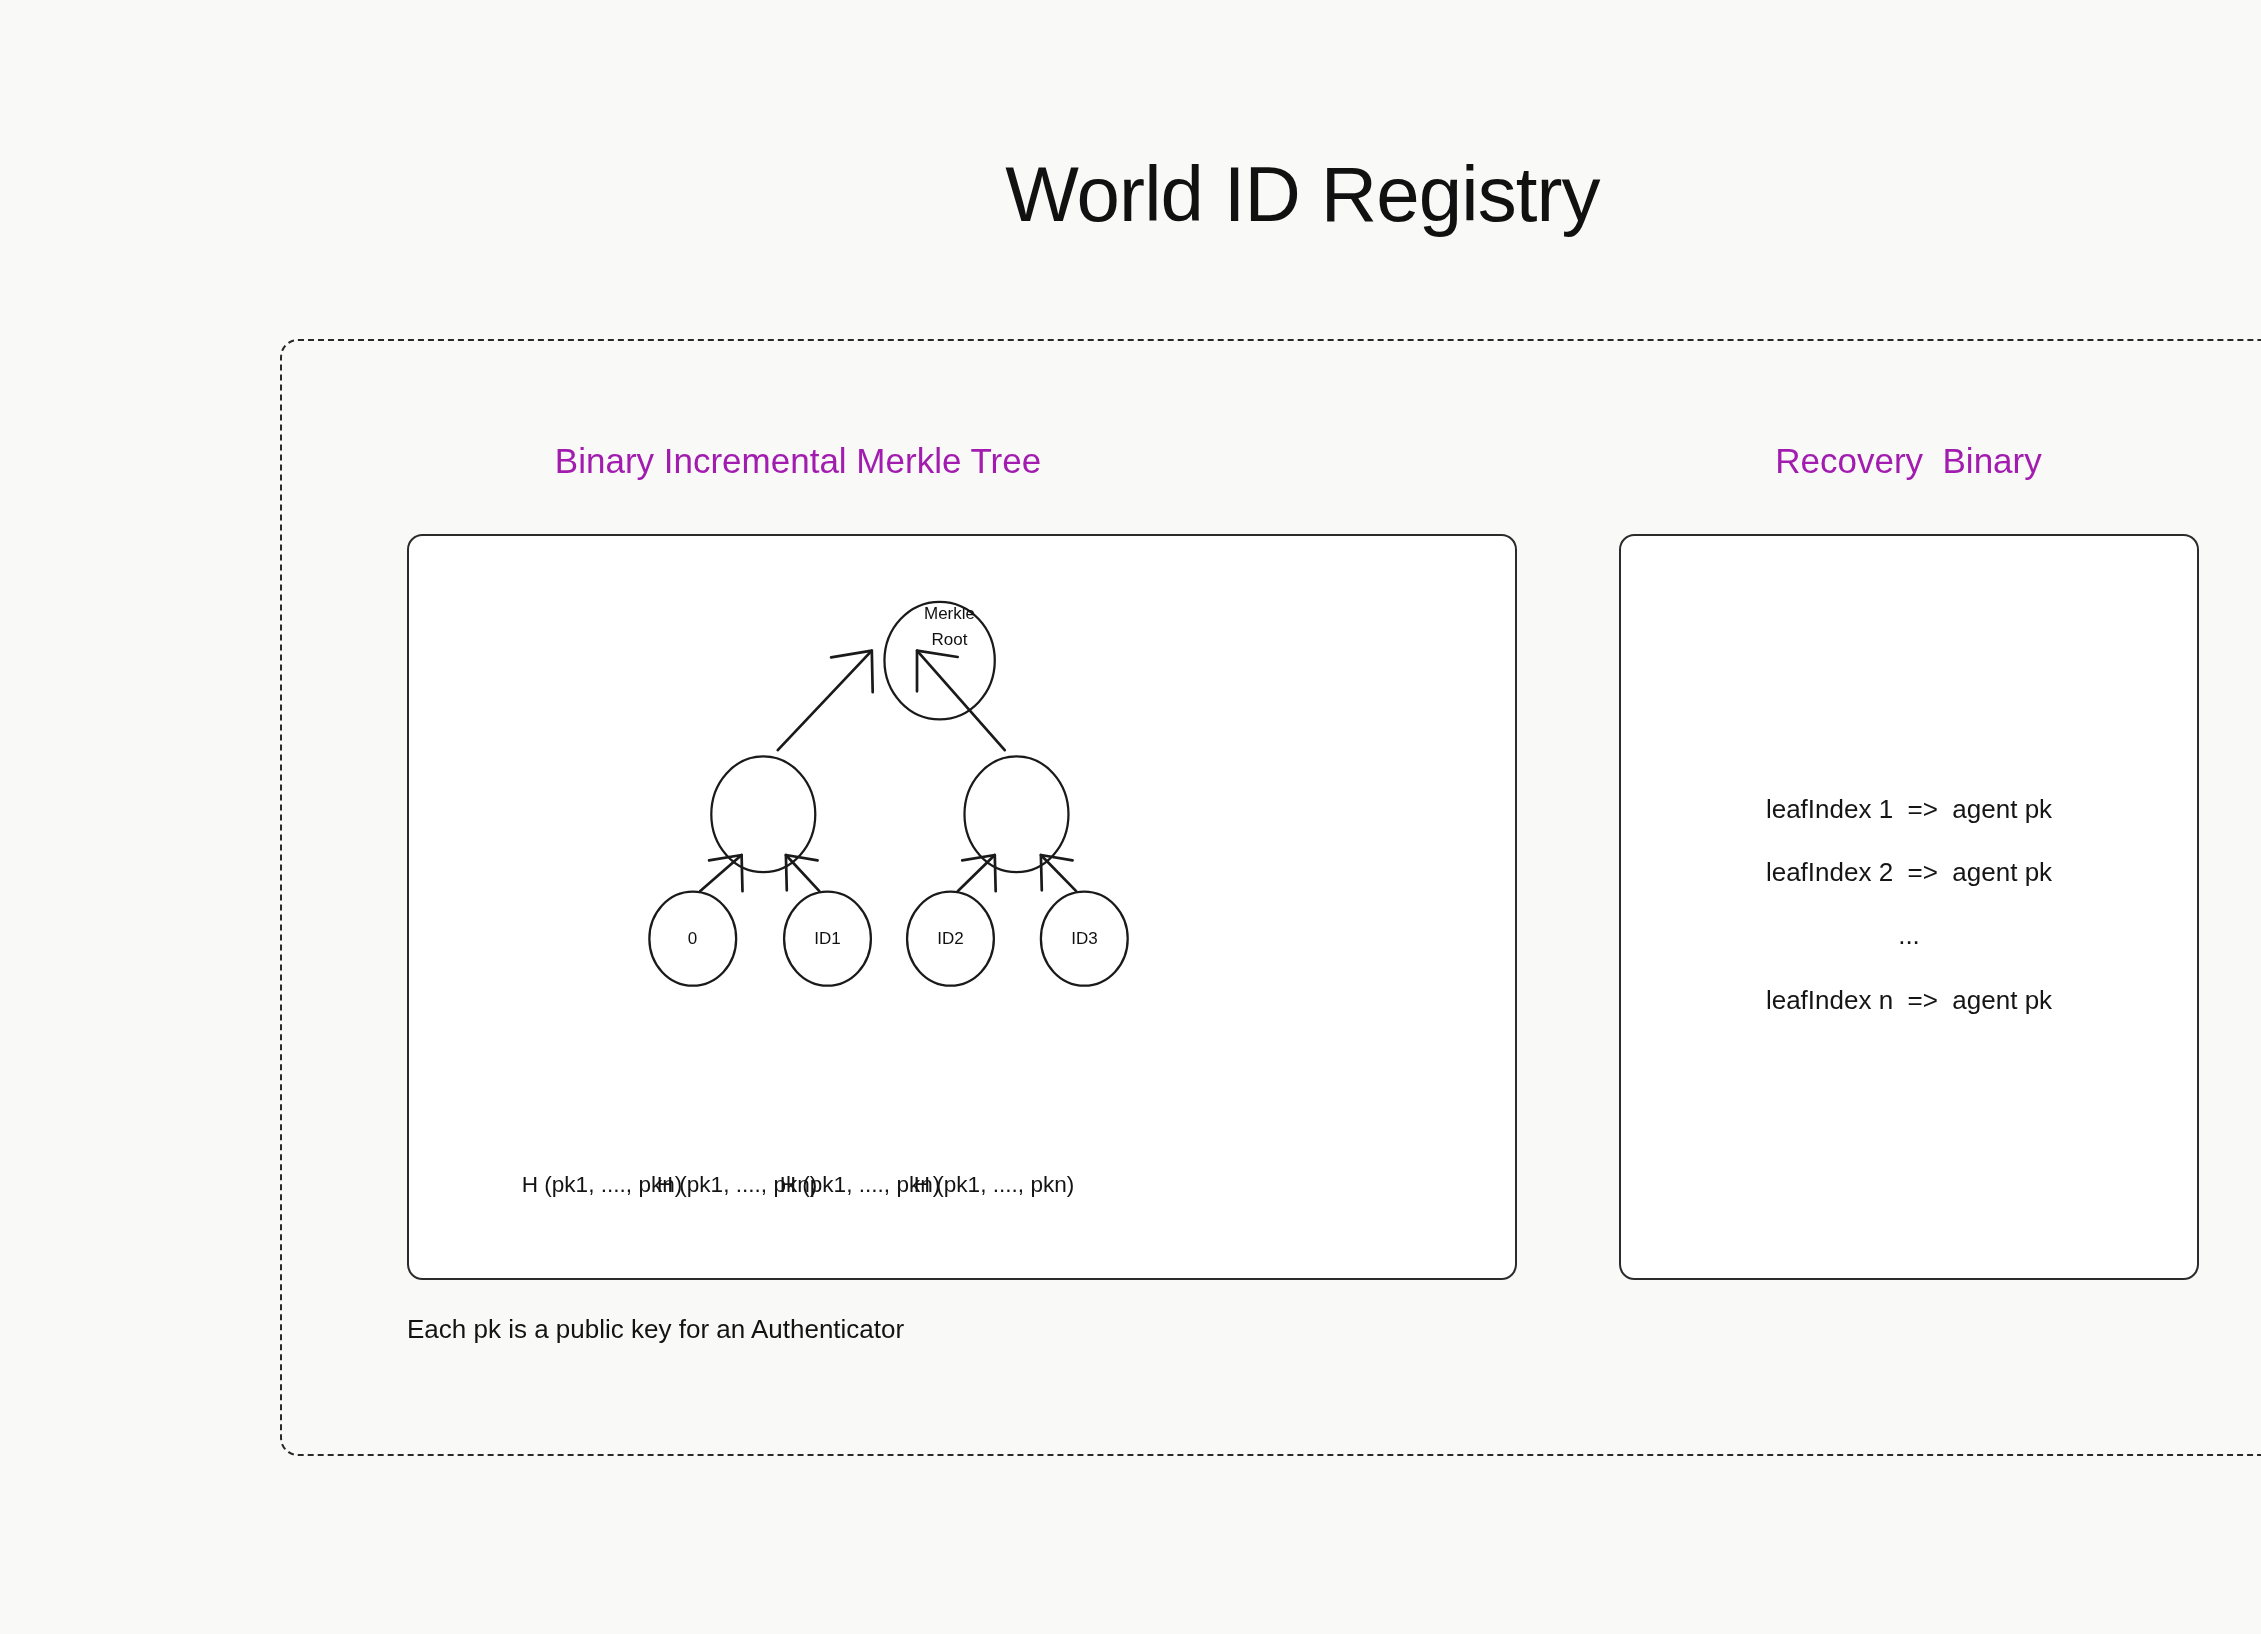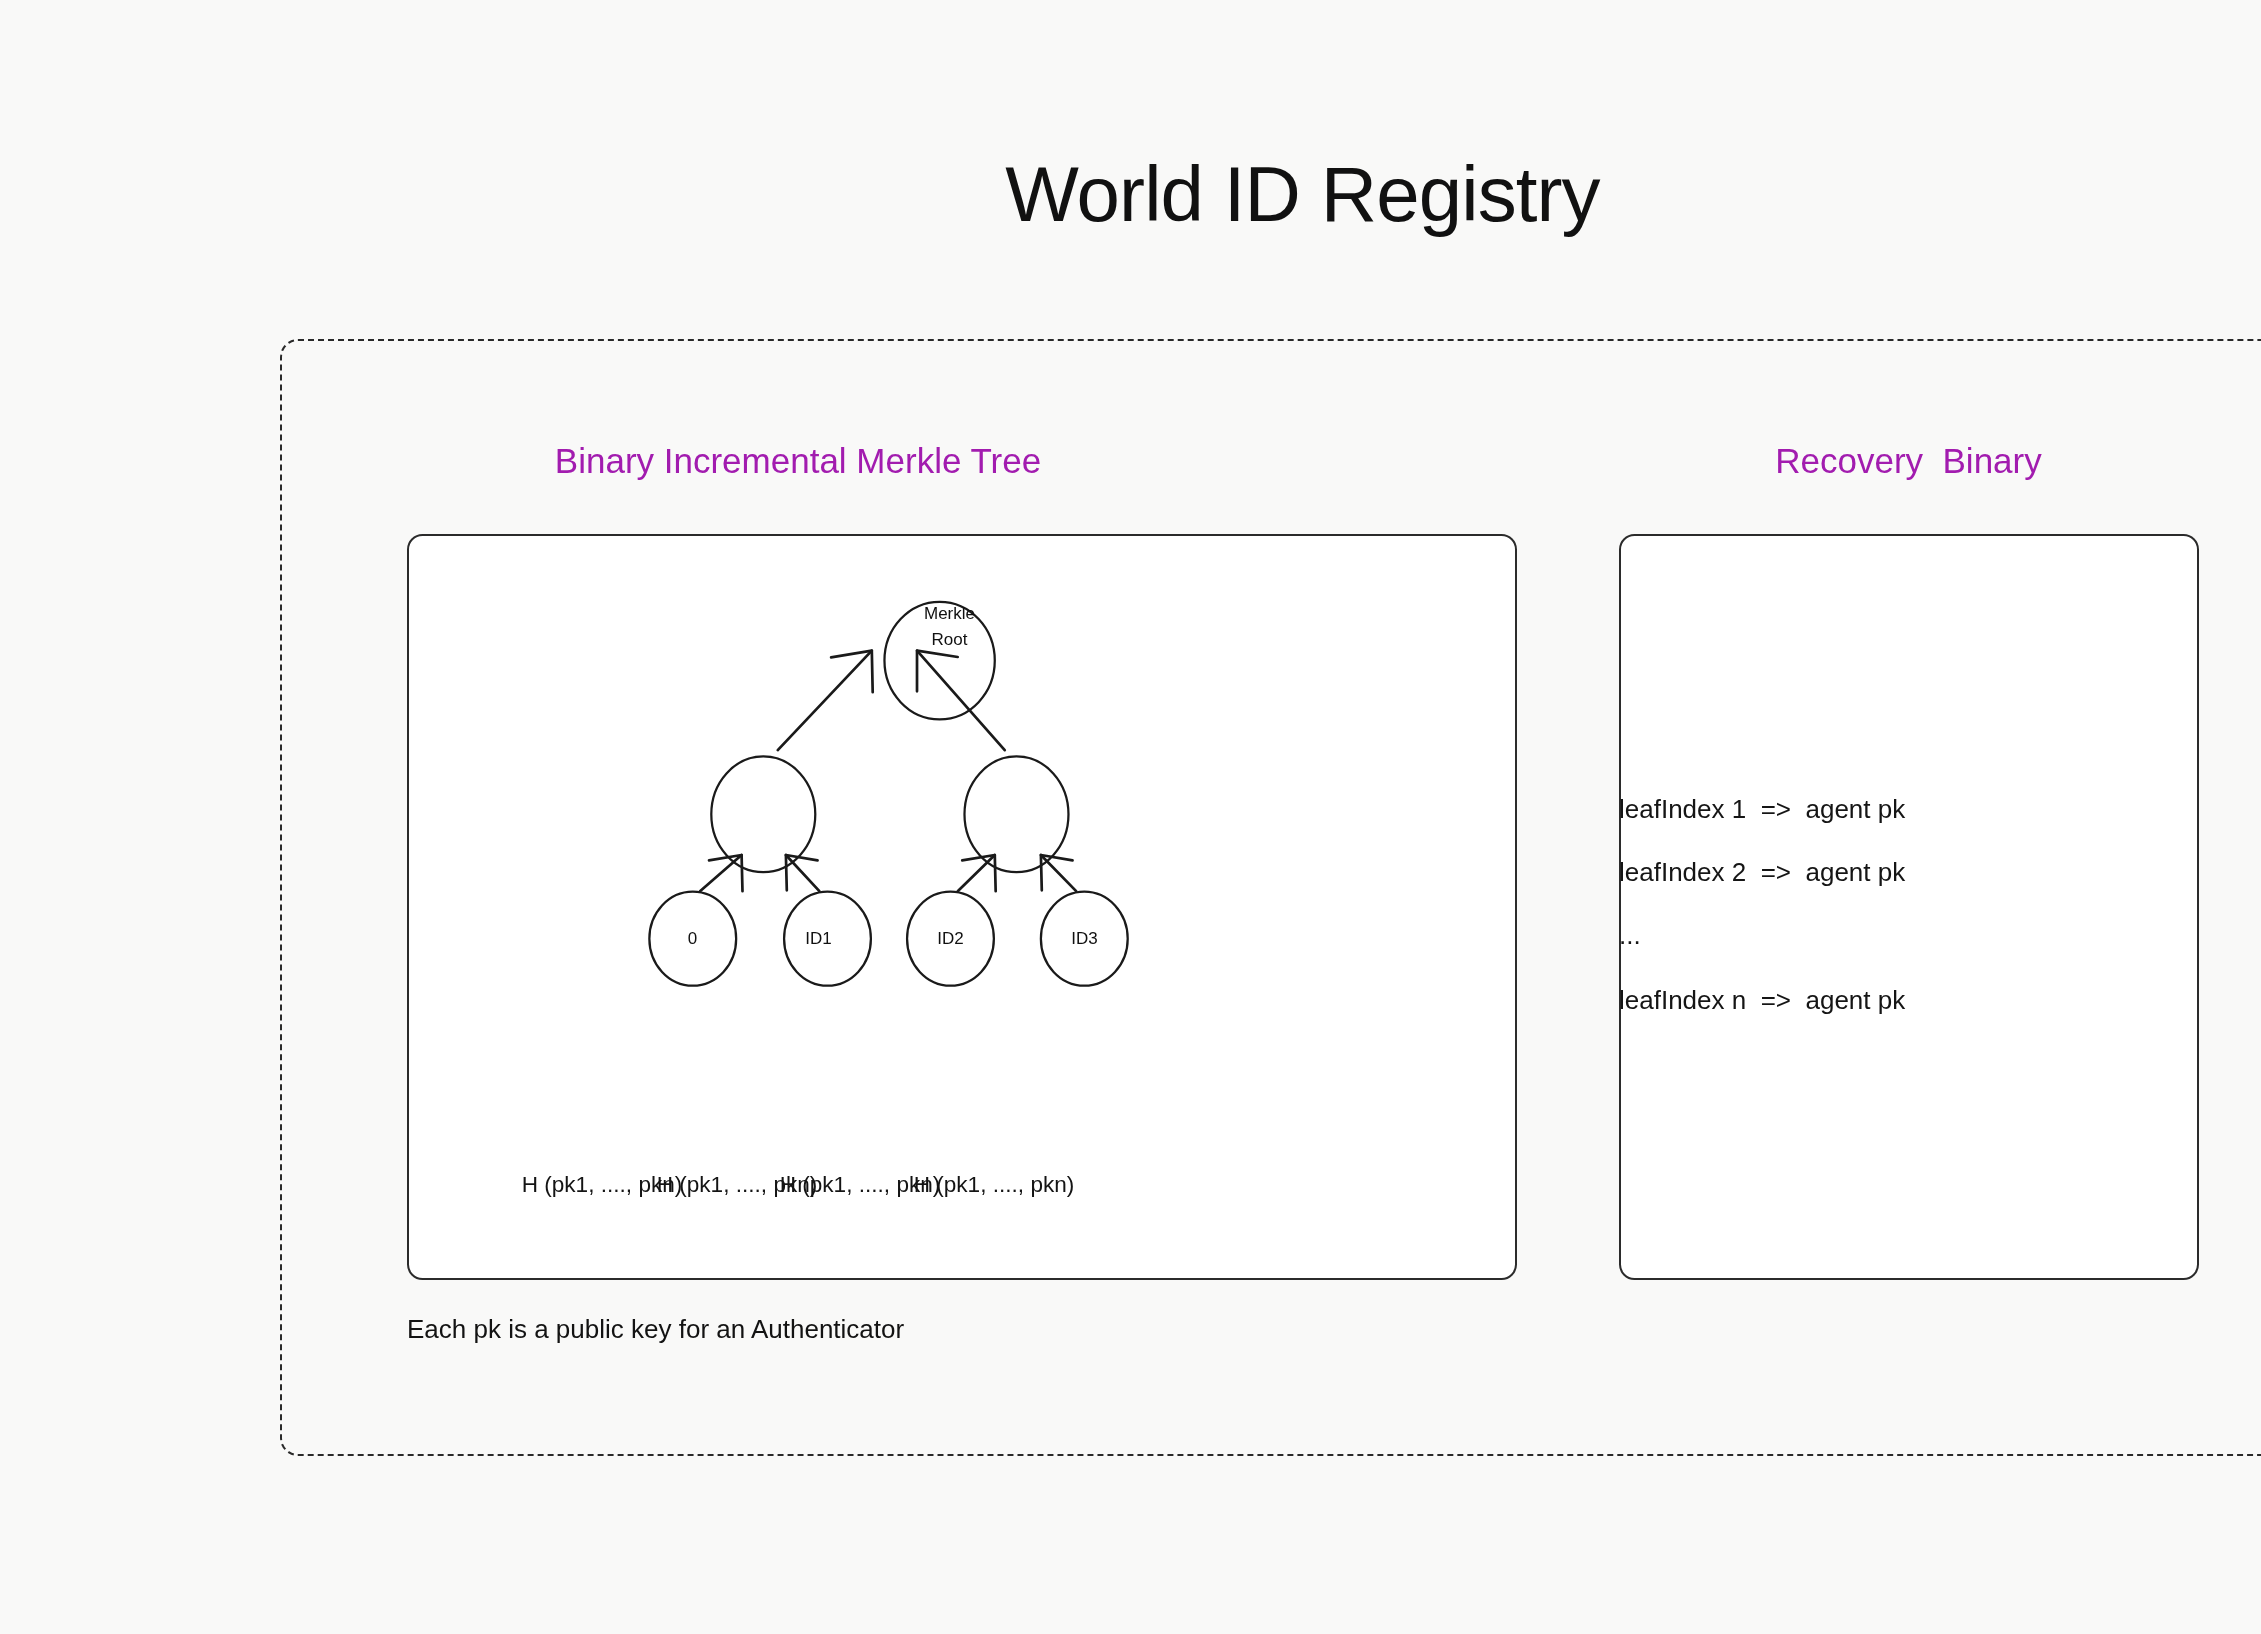--- a/index.html
+++ b/index.html
@@ -77,7 +77,7 @@
   .agent-line{
     position:absolute;
     left:1619px; width:580px;
-    text-align:left;
+    text-align:center;
     font-size:26px;
     color:#151515;
     white-space:pre;

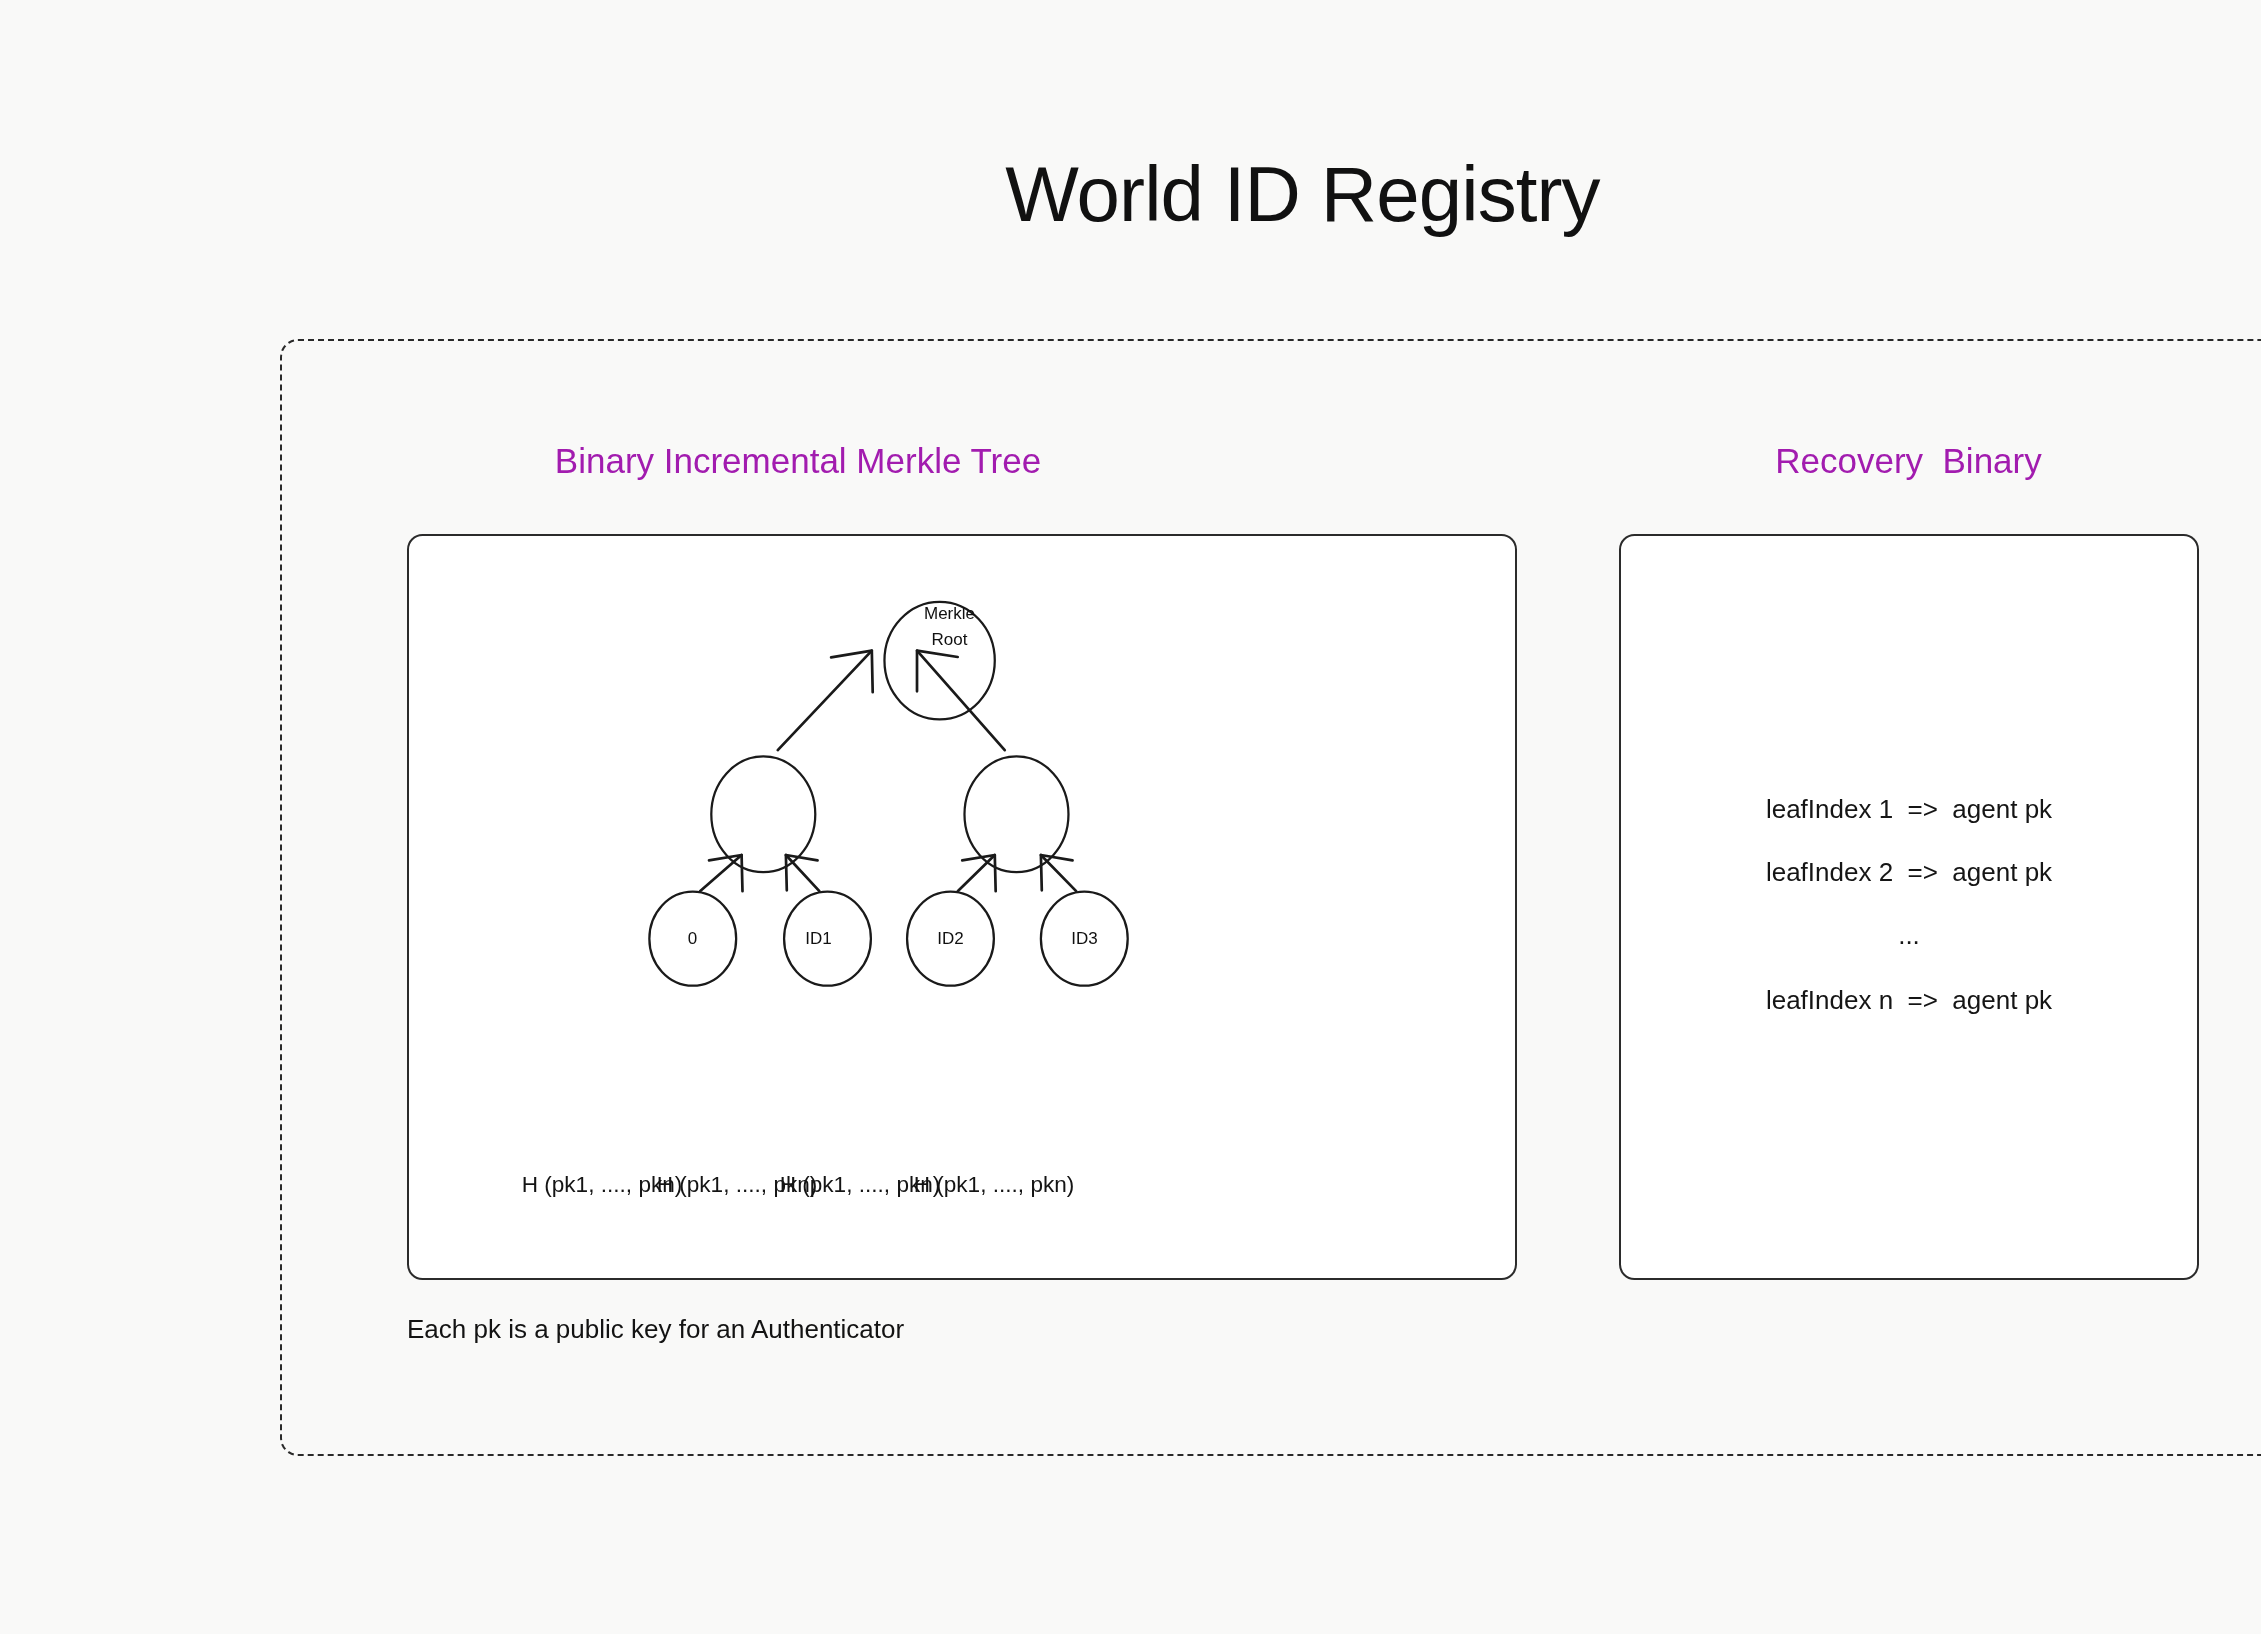--- a/index.html
+++ b/index.html
@@ -149,7 +149,7 @@
 <div class="node-label" style="left:859px; top:627px; width:181px;">Root</div>
 
 <div class="node-label" style="left:602px; top:926px; width:181px;">0</div>
-<div class="node-label" style="left:700px; top:926px; width:181px;padding-left:28px;">ID1</div>
+<div class="node-label" style="left:737px; top:926px; width:181px;">ID1</div>
 <div class="node-label" style="left:860px; top:926px; width:181px;text-align:center;">ID2</div>
 <div class="node-label" style="left:994px; top:926px; width:181px;">ID3</div>
 

